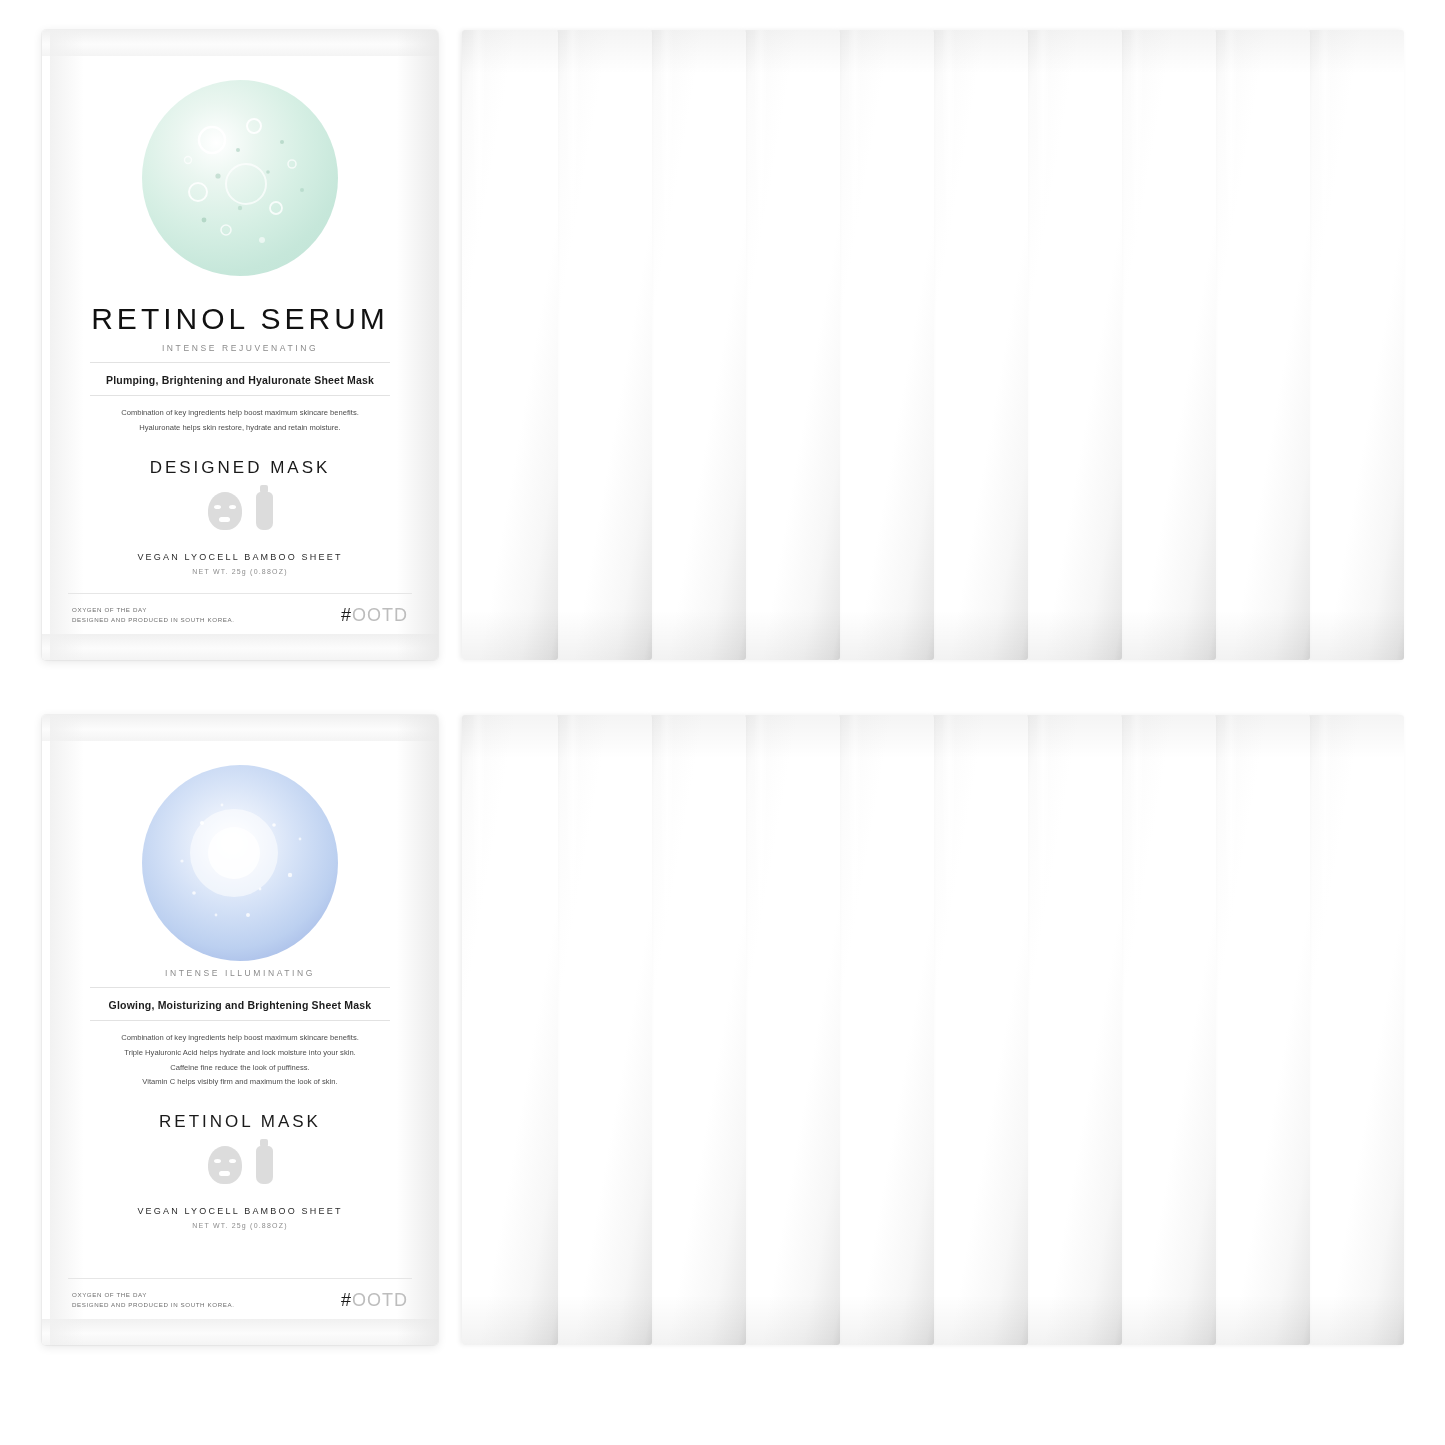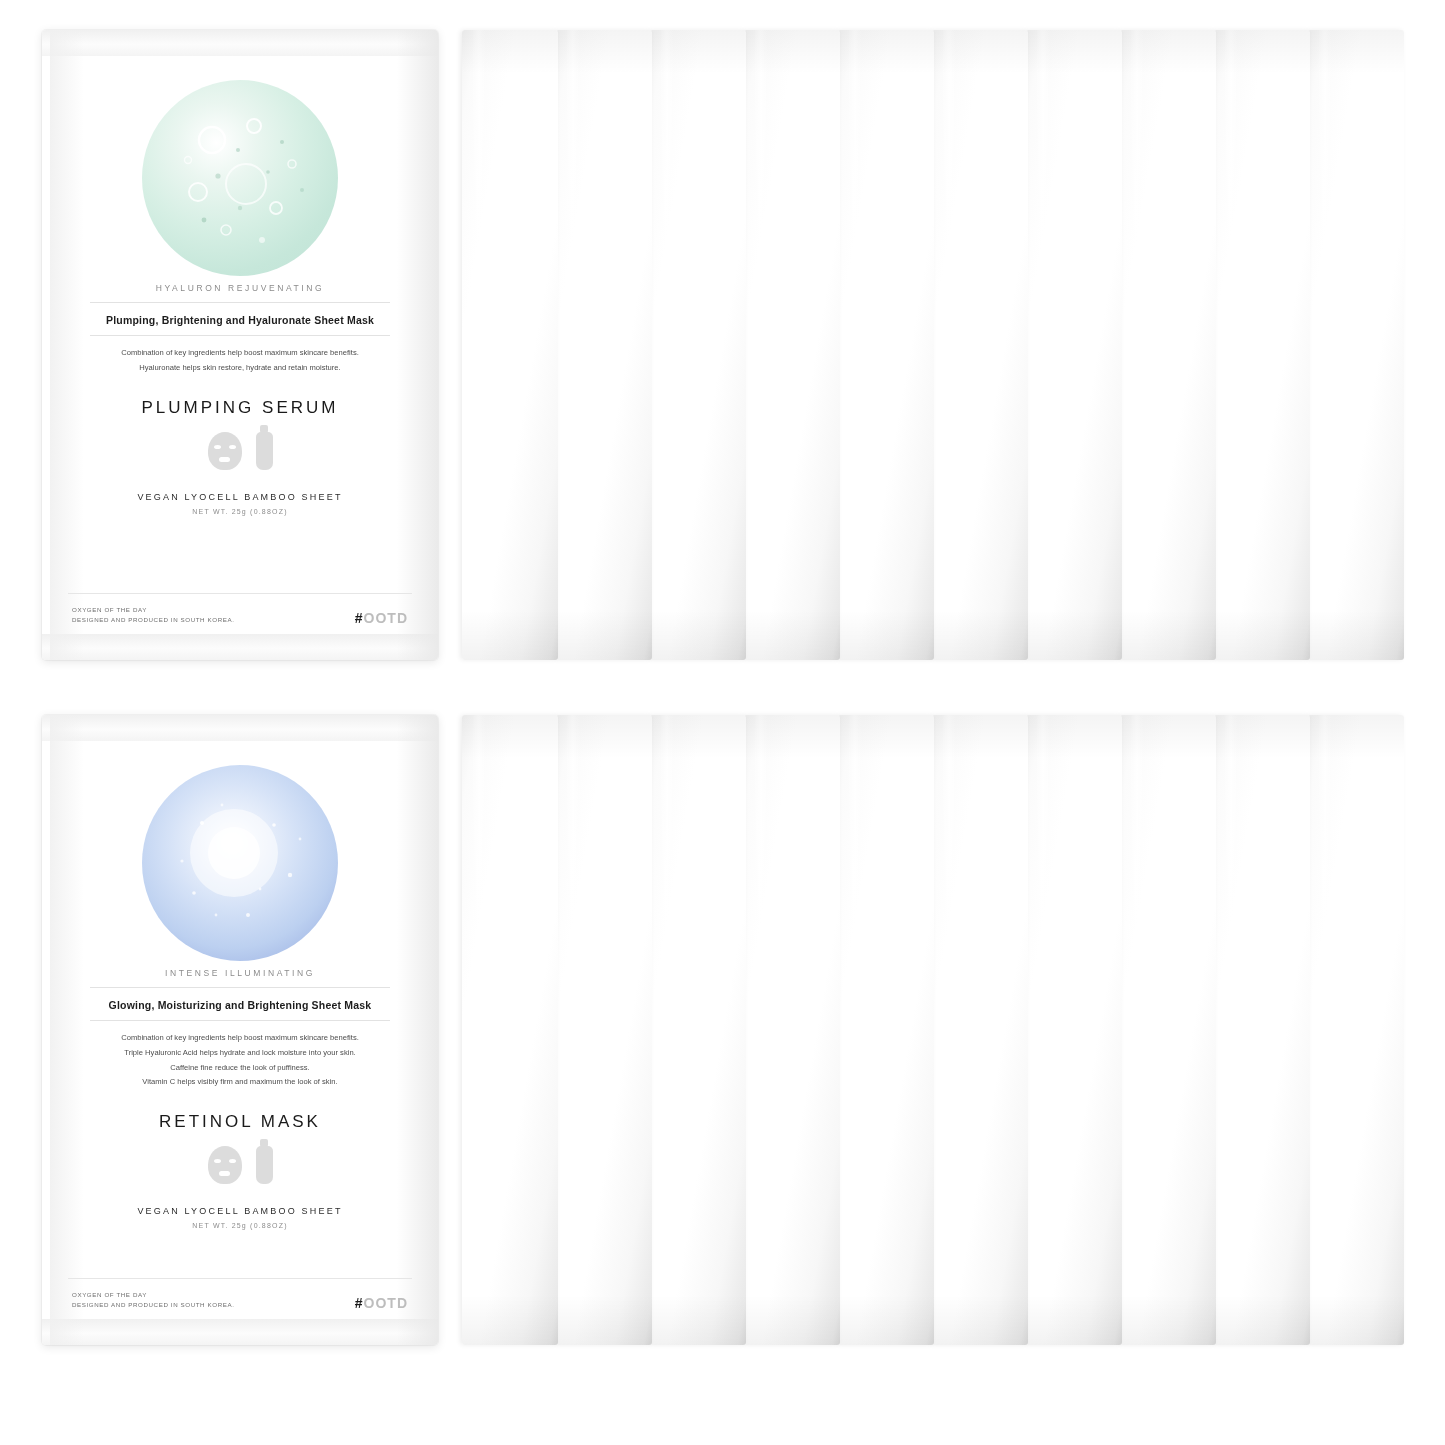--- a/index.html
+++ b/index.html
@@ -393,6 +393,9 @@
           </div>
         </div>
 
+        <div class="brand-title">
+          <span>RETINOL SERUM</span>
+        </div>
         <div class="brand-sub">HYALURON REJUVENATING</div>
         <div class="divider"></div>
         <div class="claim">Plumping, Brightening and Hyaluronate Sheet Mask</div>

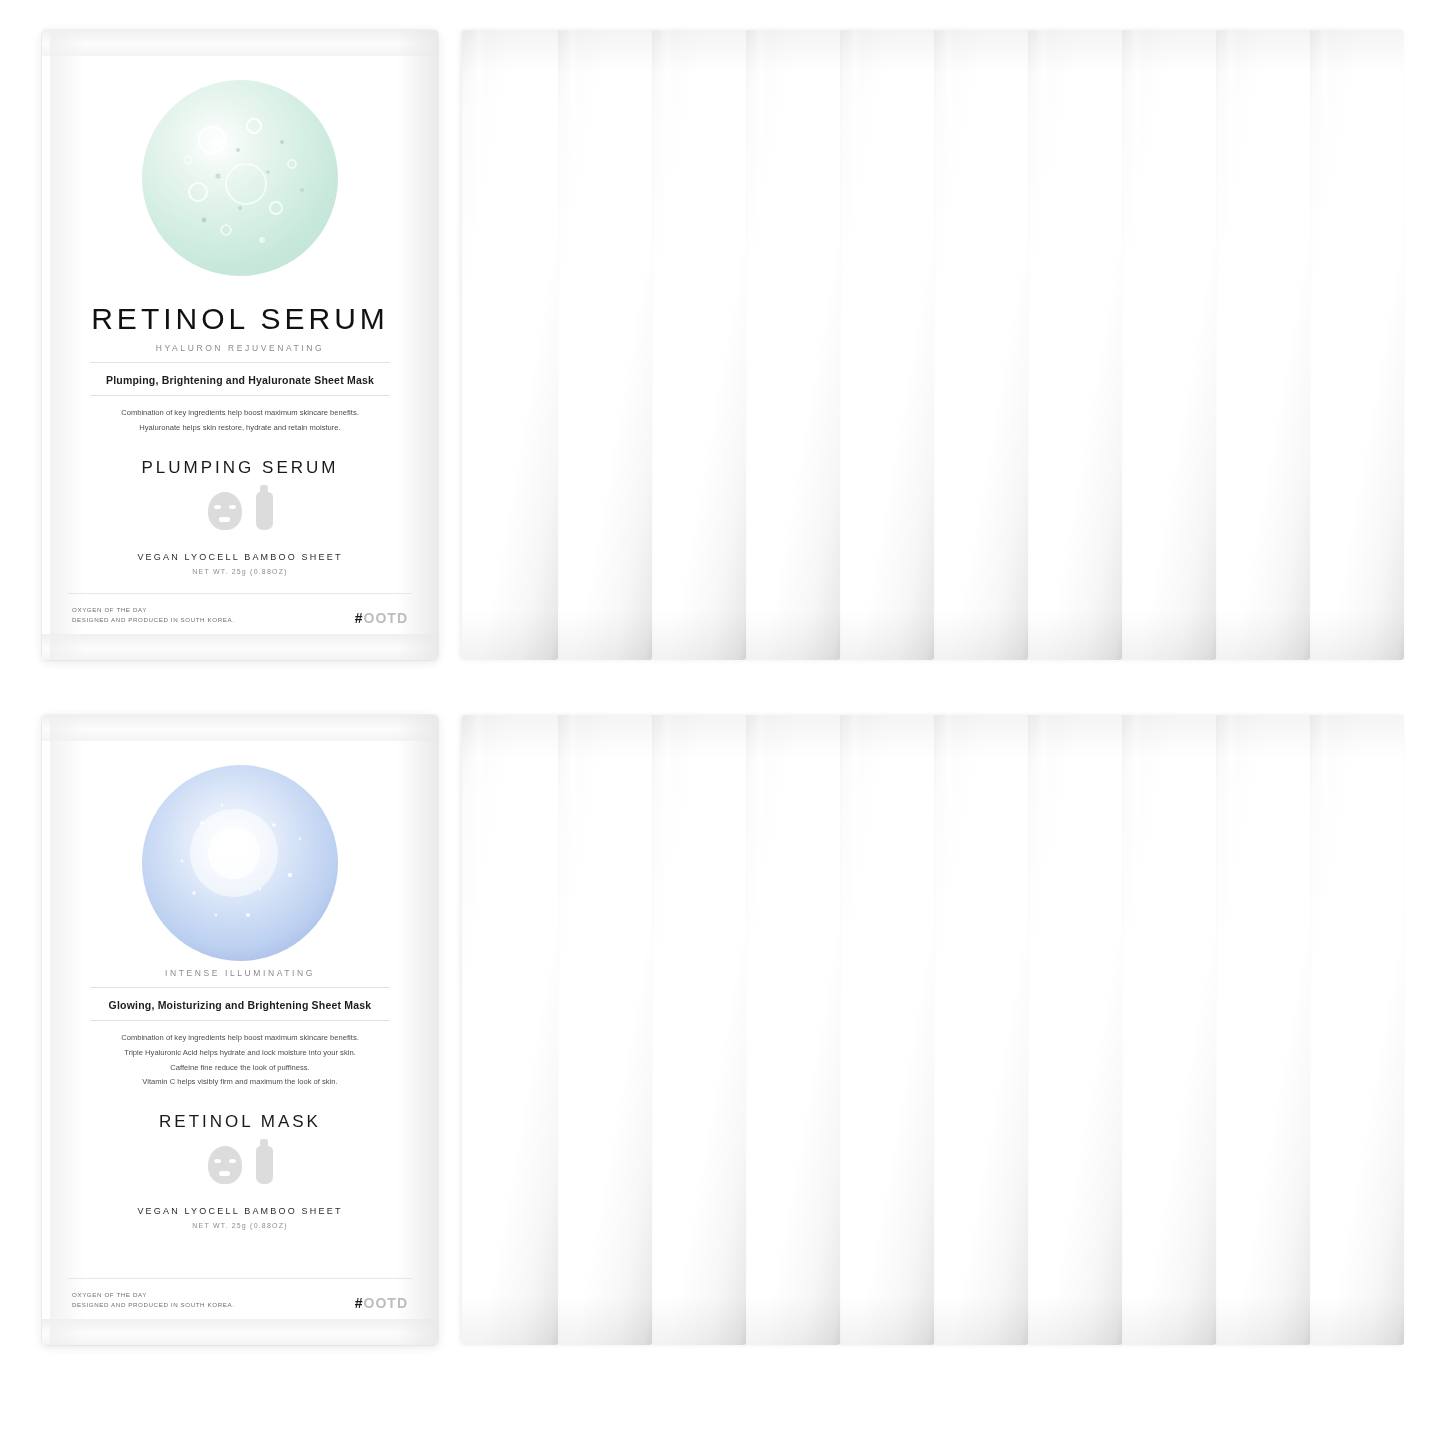--- a/index.html
+++ b/index.html
@@ -396,7 +396,7 @@
         <div class="brand-title">
           <span>RETINOL SERUM</span>
         </div>
-        <div class="brand-sub">HYALURON REJUVENATING</div>
+        <div class="brand-sub">INTENSE REJUVENATING</div>
         <div class="divider"></div>
         <div class="claim">Plumping, Brightening and Hyaluronate Sheet Mask</div>
         <div class="divider"></div>

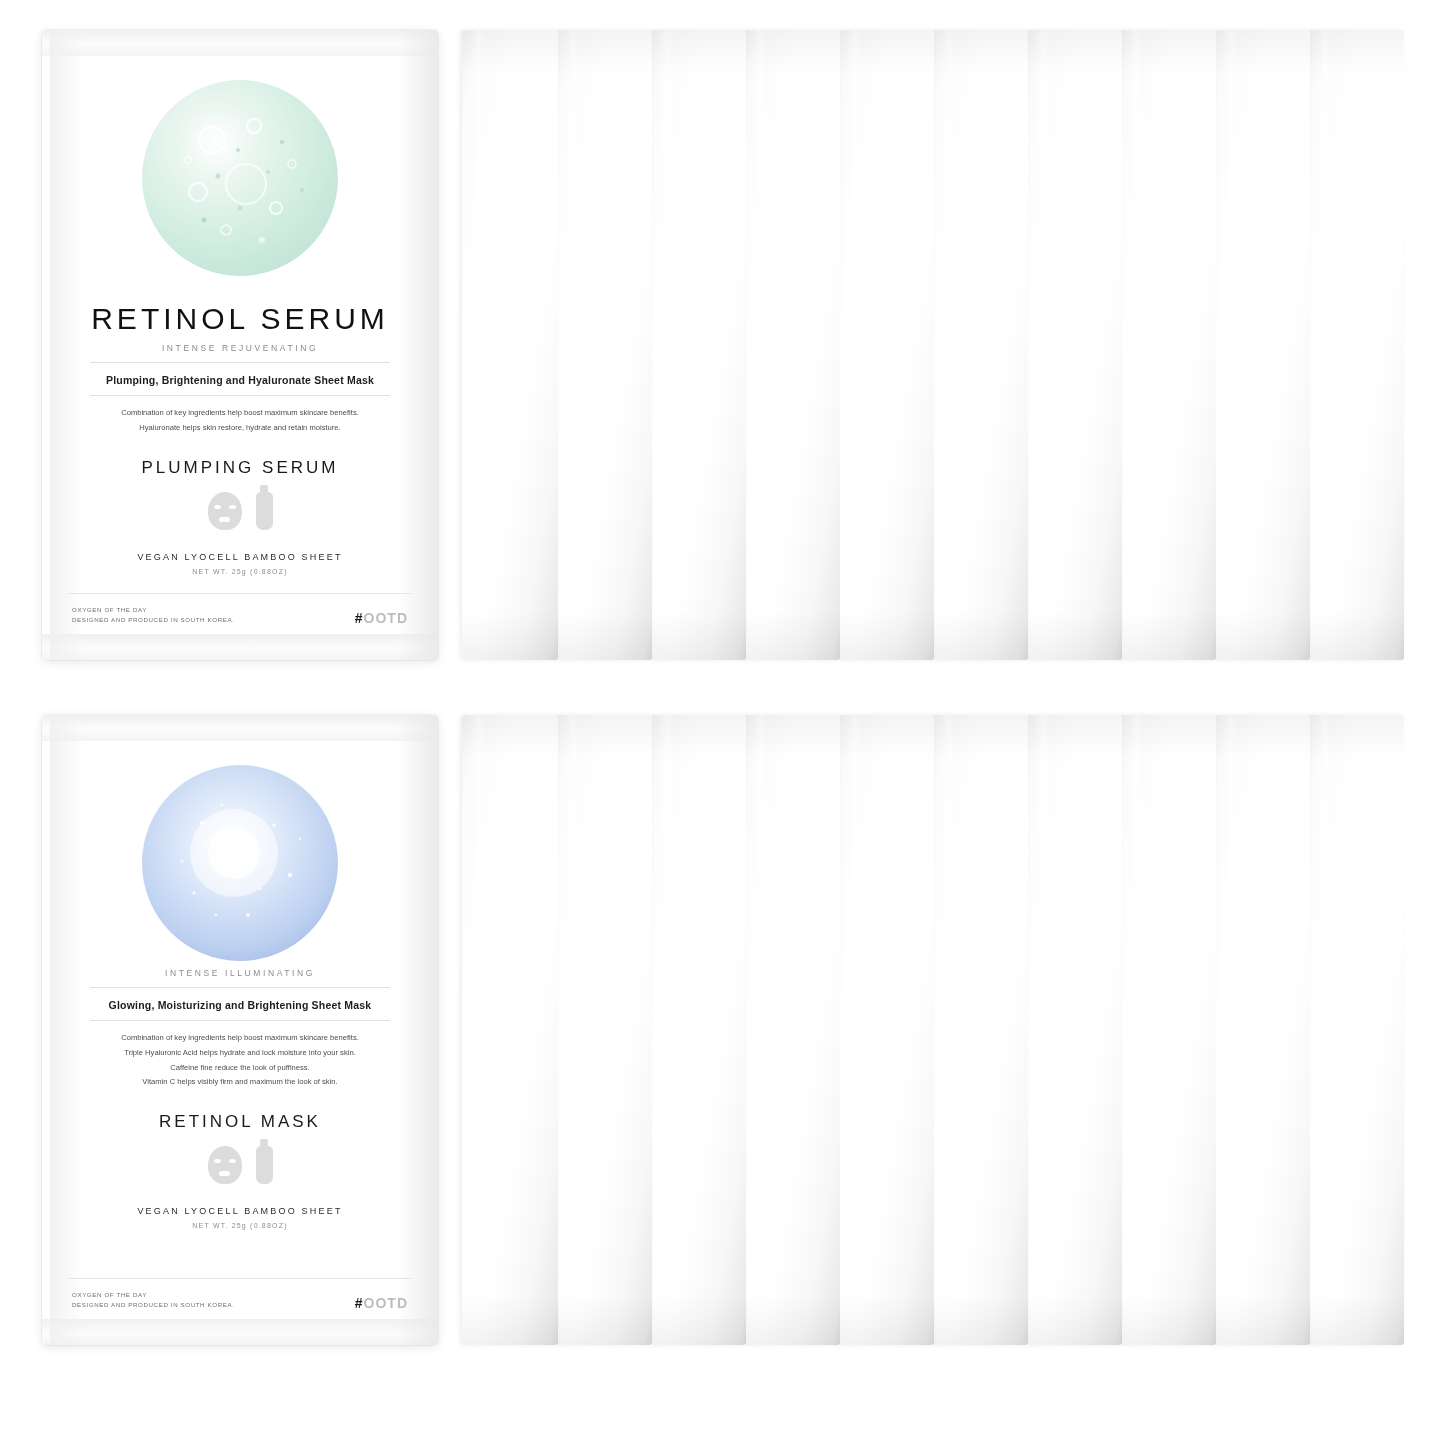--- a/index.html
+++ b/index.html
@@ -406,7 +406,7 @@
           <div>Hyaluronate helps skin restore, hydrate and retain moisture.</div>
         </div>
 
-        <div class="mask-type">PLUMPING SERUM</div>
+        <div class="mask-type">DESIGNED MASK</div>
 
         <div class="icons">
           <div class="icon-mask">

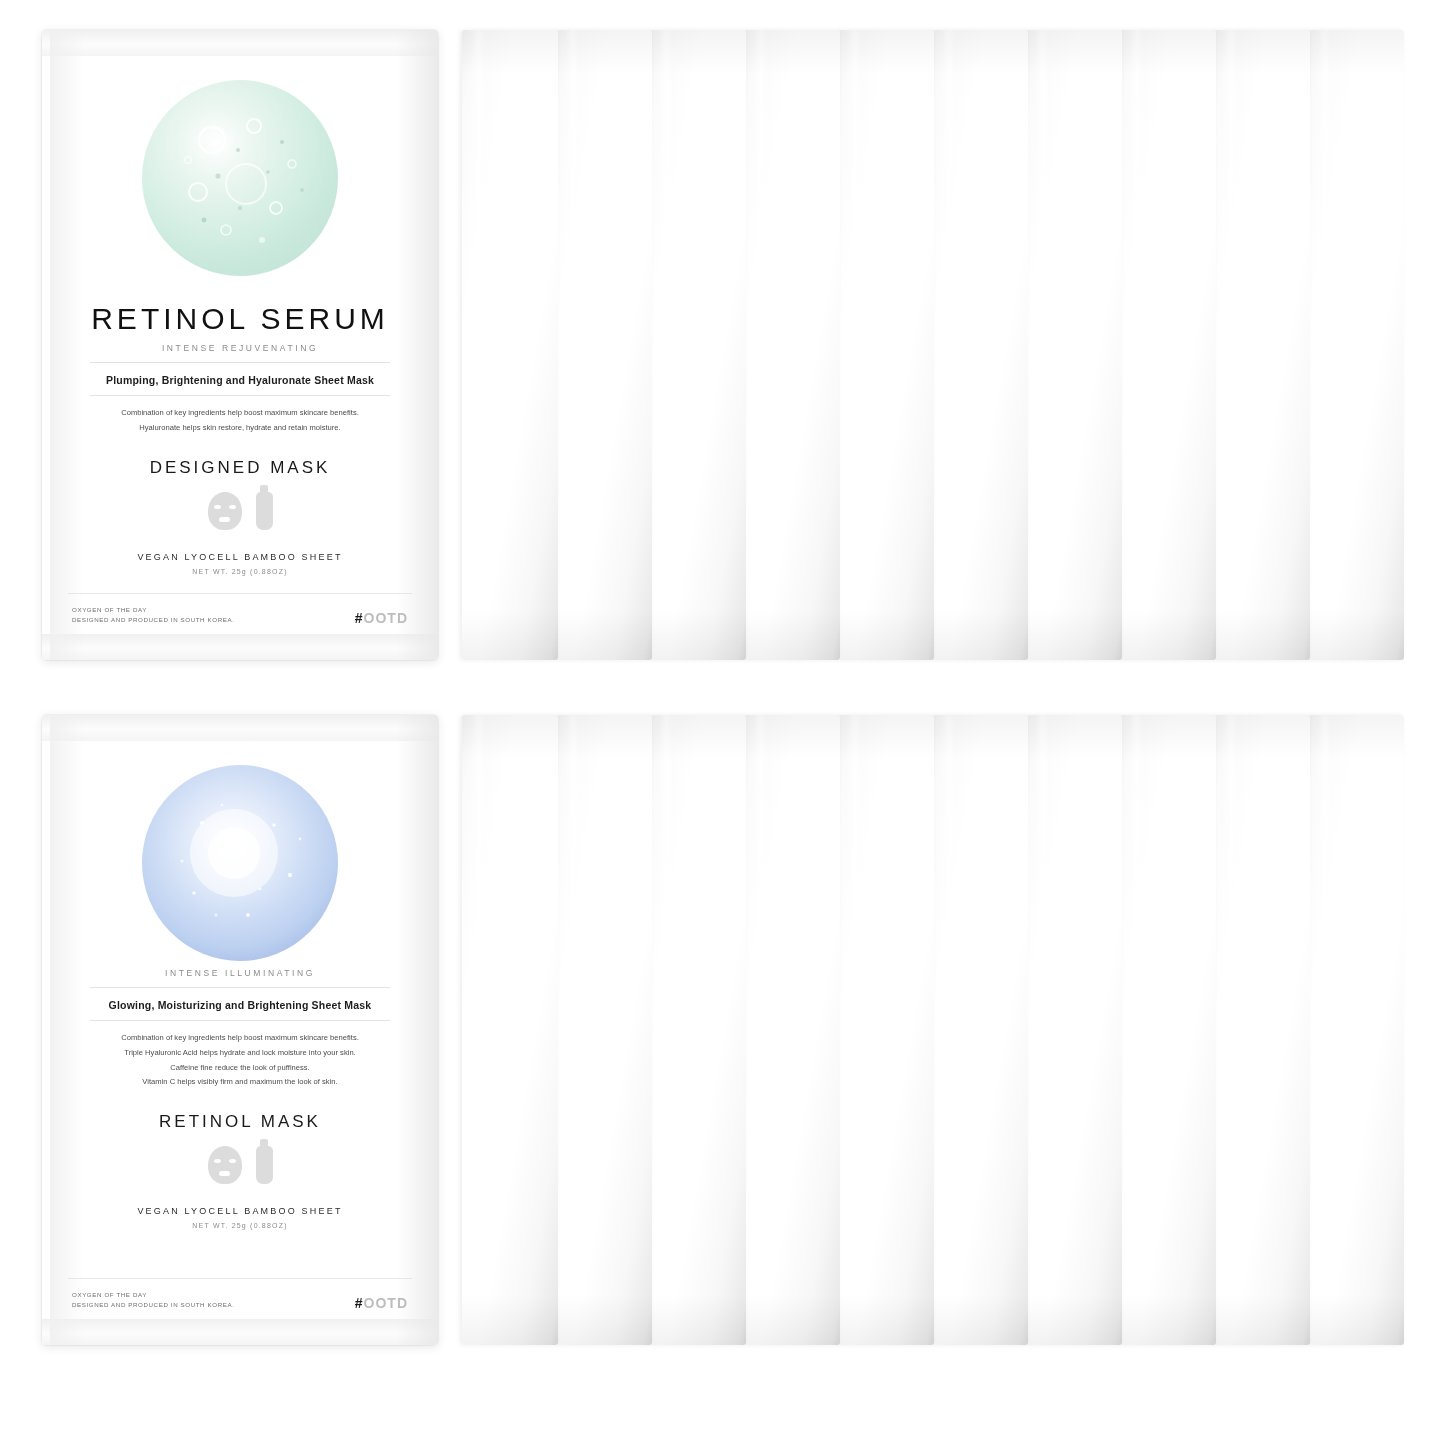--- a/index.html
+++ b/index.html
@@ -276,9 +276,9 @@
     color: #6f6f6f;
   }
   .footer .hashtag {
-    font-size: 14px;
+    font-size: 18px;
     letter-spacing: 1px;
-    font-weight: bold;
+    font-weight: normal;
     color: #1b1b1b;
     white-space: nowrap;
   }

